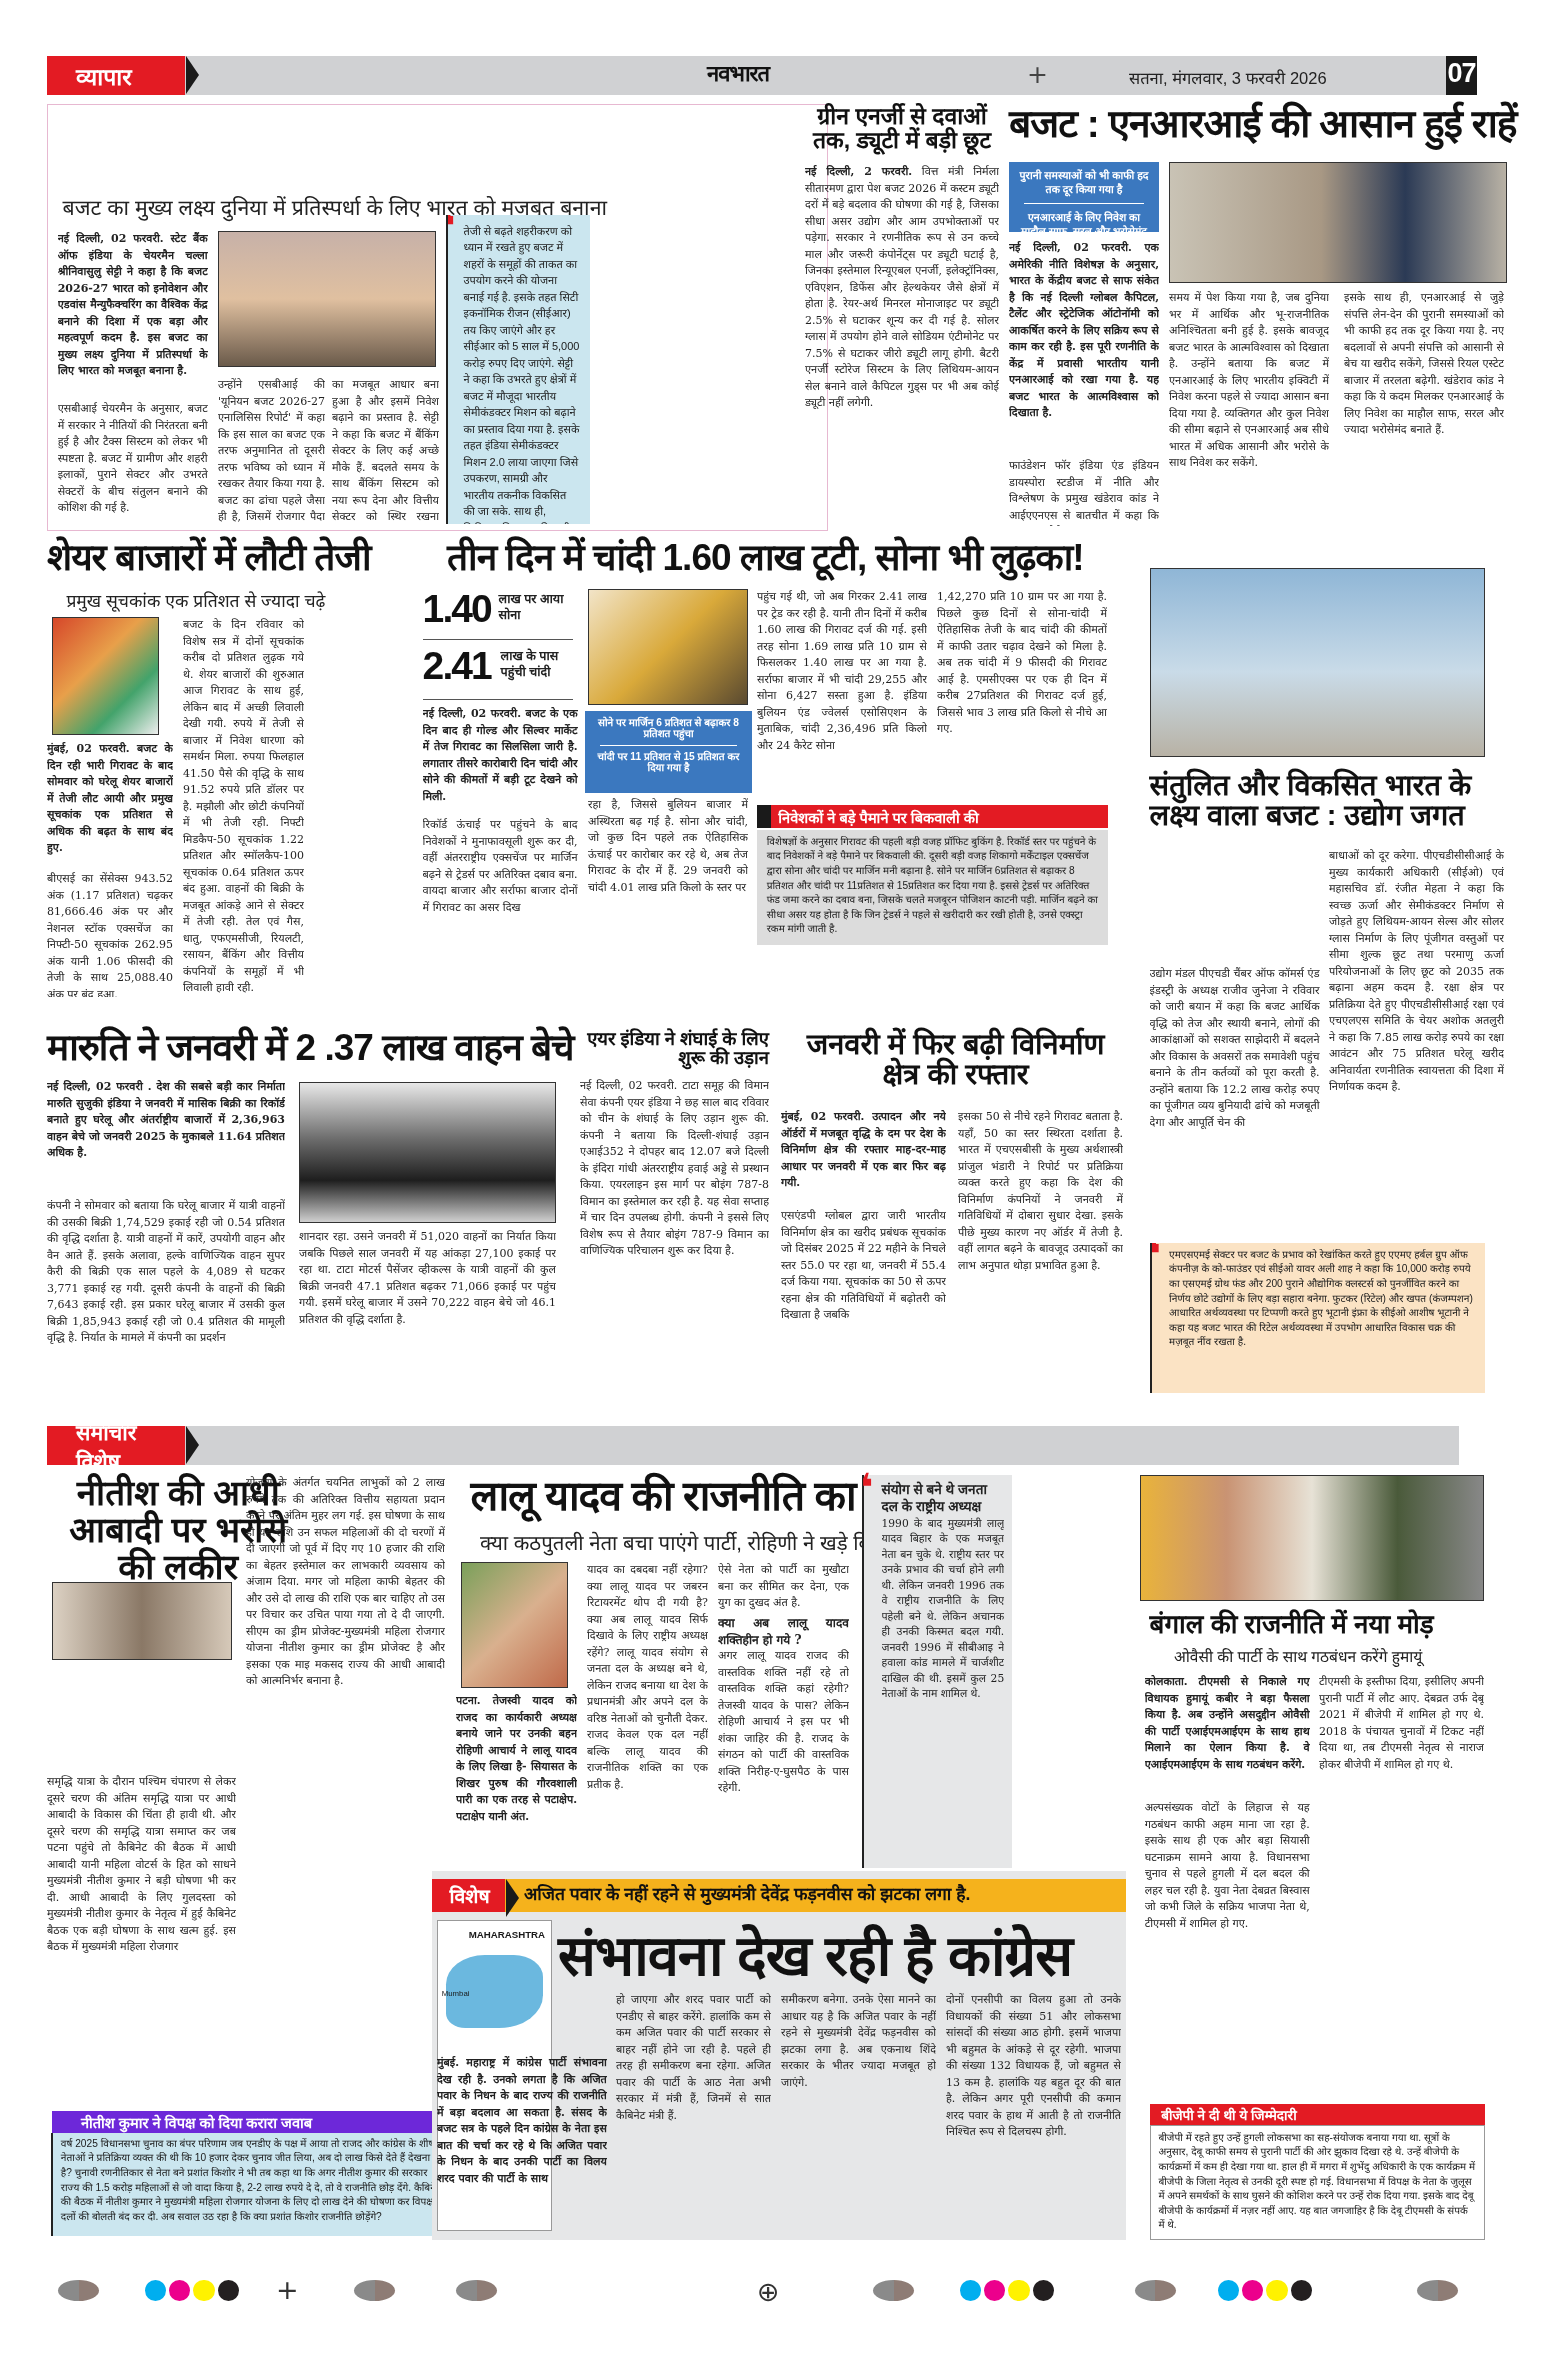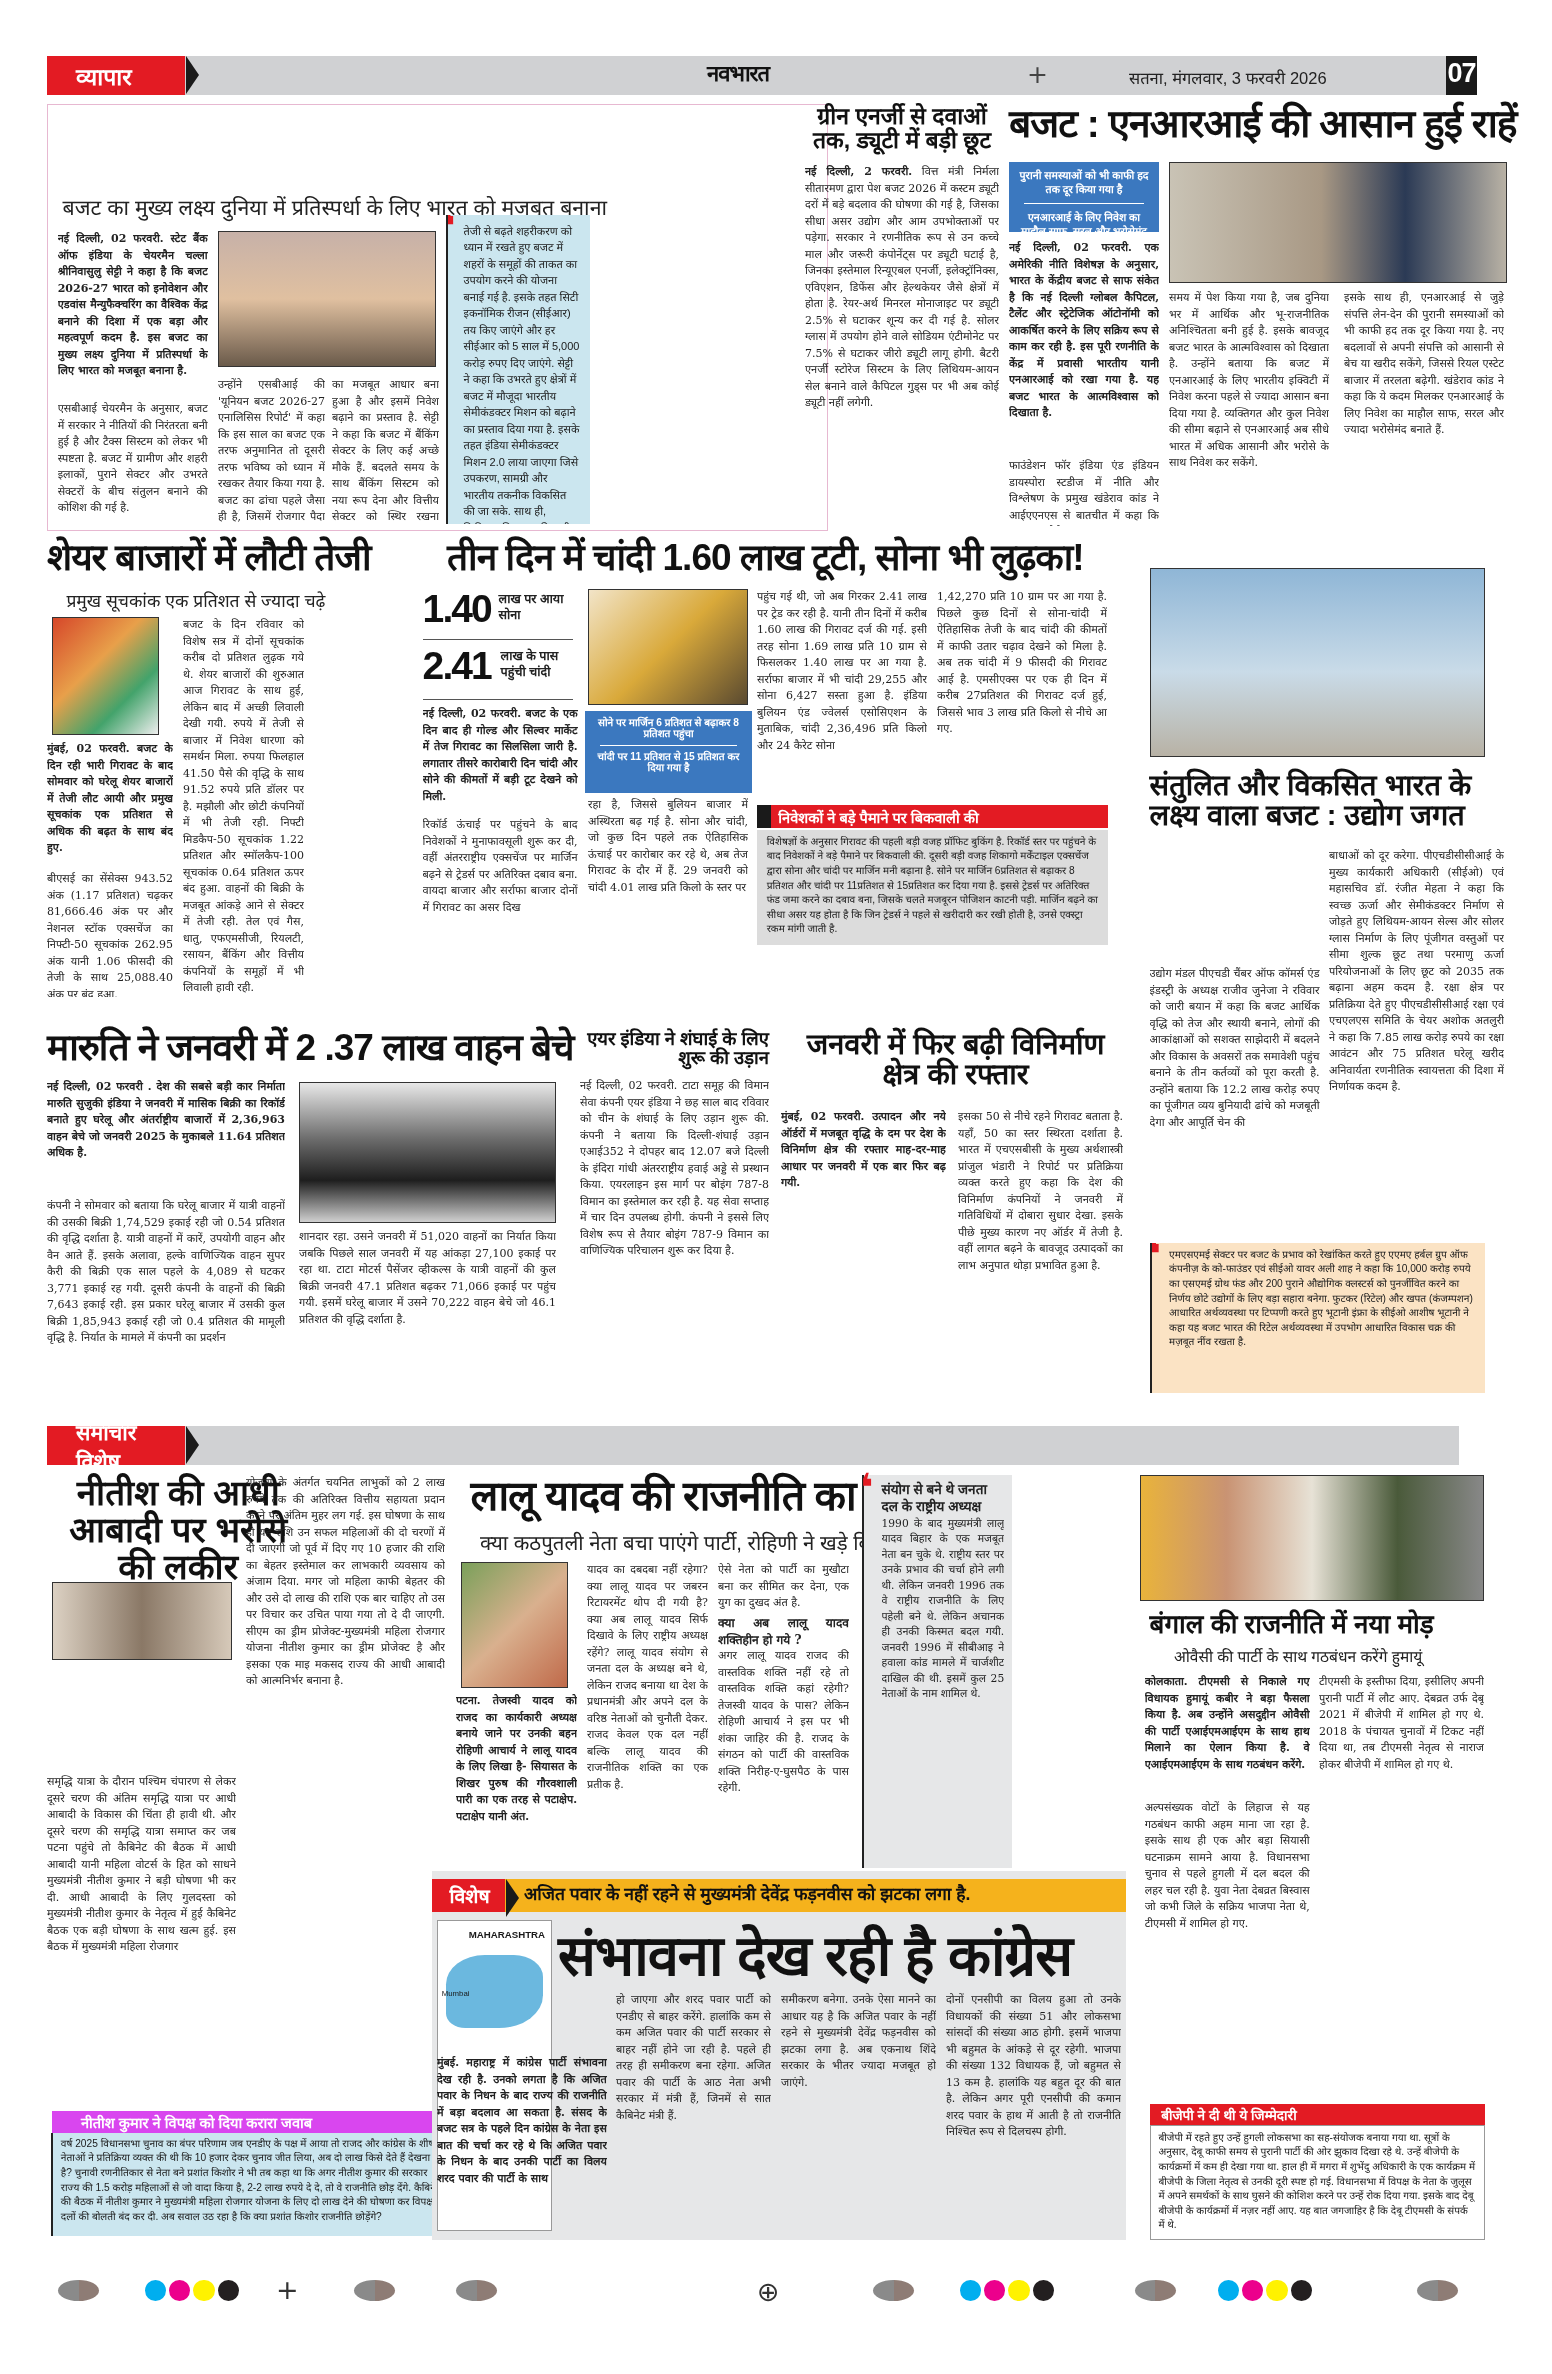--- a/index.html
+++ b/index.html
@@ -134,6 +134,7 @@
 <div class="abs" style="left:776px;top:1029px;width:354px;height:320px">
   <div class="abs hl" style="left:14.6px;top:0;width:330px;font-size:29px;text-align:center;letter-spacing:0">जनवरी में फिर बढ़ी विनिर्माण क्षेत्र की रफ्तार</div>
   <div class="abs body-text bold-lead" style="left:4.9px;top:80px;width:165px;height:97px">मुंबई, 02 फरवरी. उत्पादन और नये ऑर्डरों में मजबूत वृद्धि के दम पर देश के विनिर्माण क्षेत्र की रफ्तार माह-दर-माह आधार पर जनवरी में एक बार फिर बढ़ गयी.</div>
+  <div class="abs body-text" style="left:4.9px;top:179px;width:165px;height:142px">एसएंडपी ग्लोबल द्वारा जारी भारतीय विनिर्माण क्षेत्र का खरीद प्रबंधक सूचकांक जो दिसंबर 2025 में 22 महीने के निचले स्तर 55.0 पर रहा था, जनवरी में 55.4 दर्ज किया गया. सूचकांक का 50 से ऊपर रहना क्षेत्र की गतिविधियों में बढ़ोतरी को दिखाता है जबकि</div>
   <div class="abs body-text" style="left:182px;top:80px;width:165px;height:241px">इसका 50 से नीचे रहने गिरावट बताता है. यहाँ, 50 का स्तर स्थिरता दर्शाता है. भारत में एचएसबीसी के मुख्य अर्थशास्त्री प्रांजुल भंडारी ने रिपोर्ट पर प्रतिक्रिया व्यक्त करते हुए कहा कि देश की विनिर्माण कंपनियों ने जनवरी में गतिविधियों में दोबारा सुधार देखा. इसके पीछे मुख्य कारण नए ऑर्डर में तेजी है. वहीं लागत बढ़ने के बावजूद उत्पादकों का लाभ अनुपात थोड़ा प्रभावित हुआ है.</div>
 </div>
 

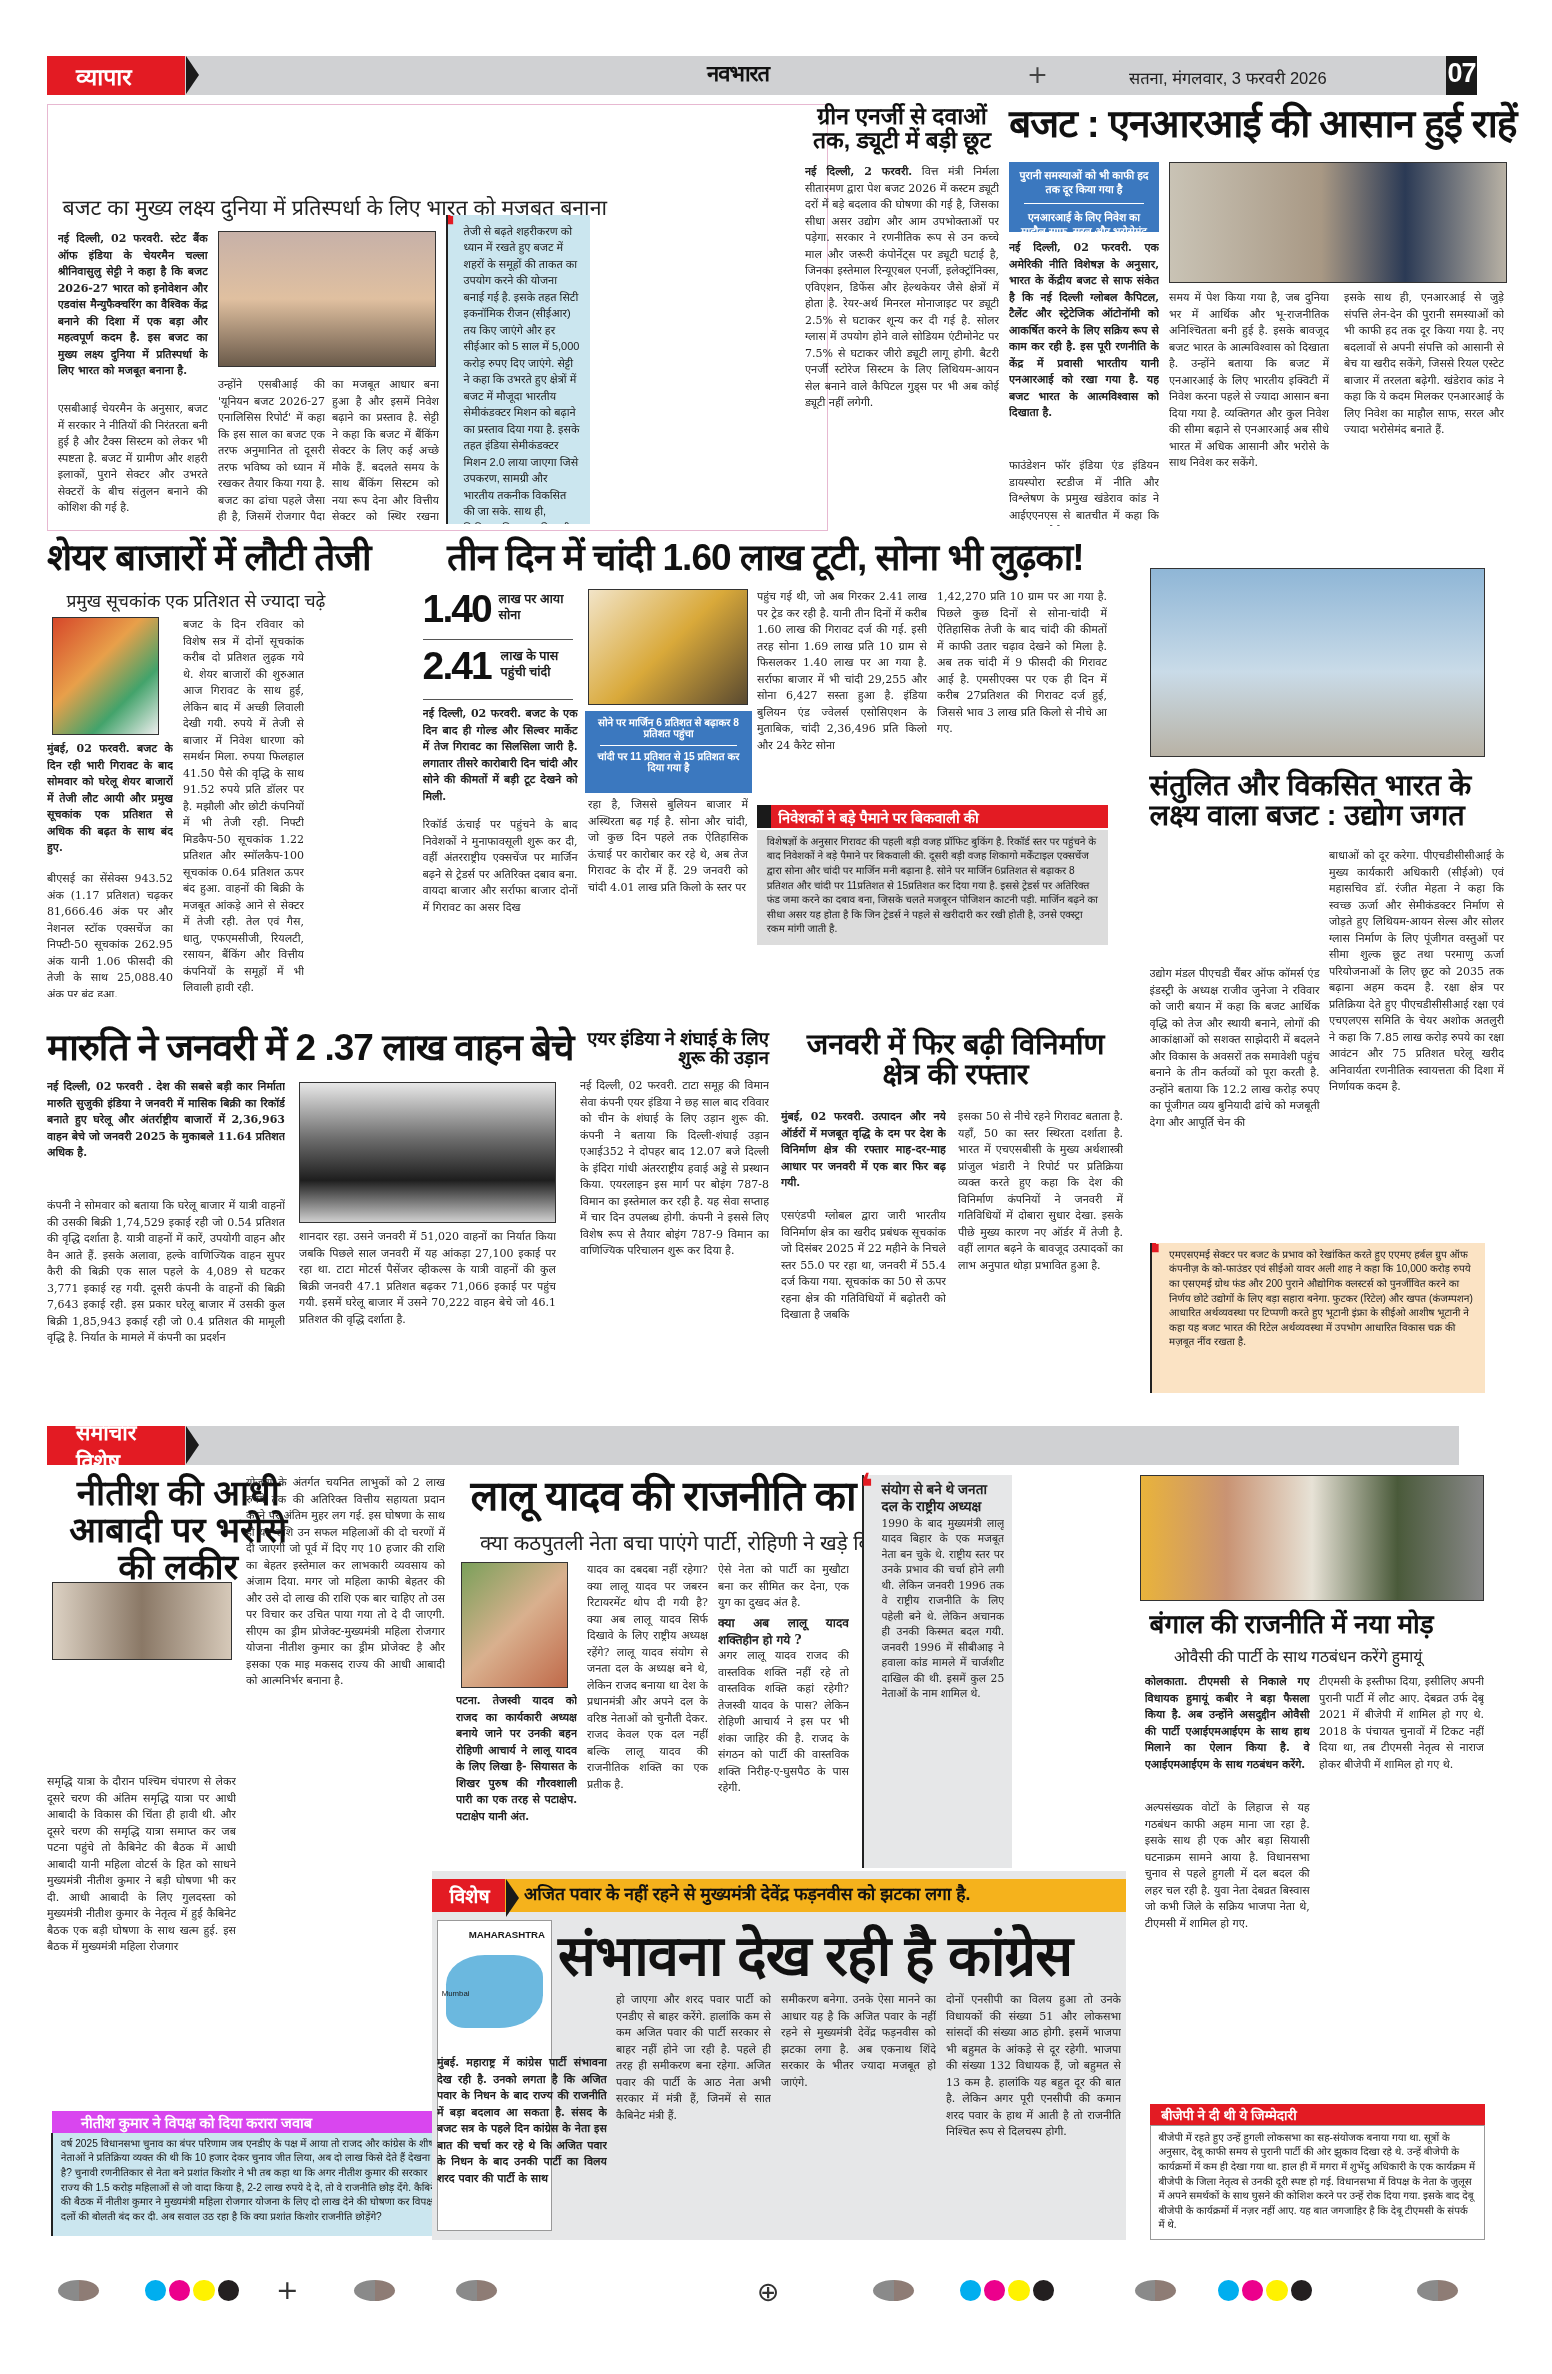--- a/index.html
+++ b/index.html
@@ -150,7 +150,7 @@
   <div class="abs img" style="left:4.9px;top:107px;width:180px;height:78px;background:linear-gradient(90deg,#dcd1c3 0%,#8a7866 50%,#d6c9b9 100%)"></div>
   <div class="abs body-text" style="left:0;top:299px;width:189px;height:330px">समृद्धि यात्रा के दौरान पश्चिम चंपारण से लेकर दूसरे चरण की अंतिम समृद्धि यात्रा पर आधी आबादी के विकास की चिंता ही हावी थी. और दूसरे चरण की समृद्धि यात्रा समाप्त कर जब पटना पहुंचे तो कैबिनेट की बैठक में आधी आबादी यानी महिला वोटर्स के हित को साधने मुख्यमंत्री नीतीश कुमार ने बड़ी घोषणा भी कर दी. आधी आबादी के लिए गुलदस्ता को मुख्यमंत्री नीतीश कुमार के नेतृत्व में हुई कैबिनेट बैठक एक बड़ी घोषणा के साथ खत्म हुई. इस बैठक में मुख्यमंत्री महिला रोजगार</div>
   <div class="abs body-text" style="left:199px;top:0;width:199px;height:629px">योजना के अंतर्गत चयनित लाभुकों को 2 लाख रुपये तक की अतिरिक्त वित्तीय सहायता प्रदान करने पर अंतिम मुहर लग गई. इस घोषणा के साथ ही यह राशि उन सफल महिलाओं की दो चरणों में दी जाएगी जो पूर्व में दिए गए 10 हजार की राशि का बेहतर इस्तेमाल कर लाभकारी व्यवसाय को अंजाम दिया. मगर जो महिला काफी बेहतर की और उसे दो लाख की राशि एक बार चाहिए तो उस पर विचार कर उचित पाया गया तो दे दी जाएगी. सीएम का ड्रीम प्रोजेक्ट-मुख्यमंत्री महिला रोजगार योजना नीतीश कुमार का ड्रीम प्रोजेक्ट है और इसका एक माइ मकसद राज्य की आधी आबादी को आत्मनिर्भर बनाना है.</div>
-  <div class="abs" style="left:4.9px;top:636px;width:398px;height:30px;background:#d946ef">
+  <div class="abs" style="left:4.9px;top:636px;width:398px;height:30px;background:#6d28d9">
     <span class="sub" style="position:absolute;left:29px;top:1px;font-size:14.6px;font-weight:bold;color:#fff">नीतीश कुमार ने विपक्ष को दिया करारा जवाब</span>
   </div>
 </div>

